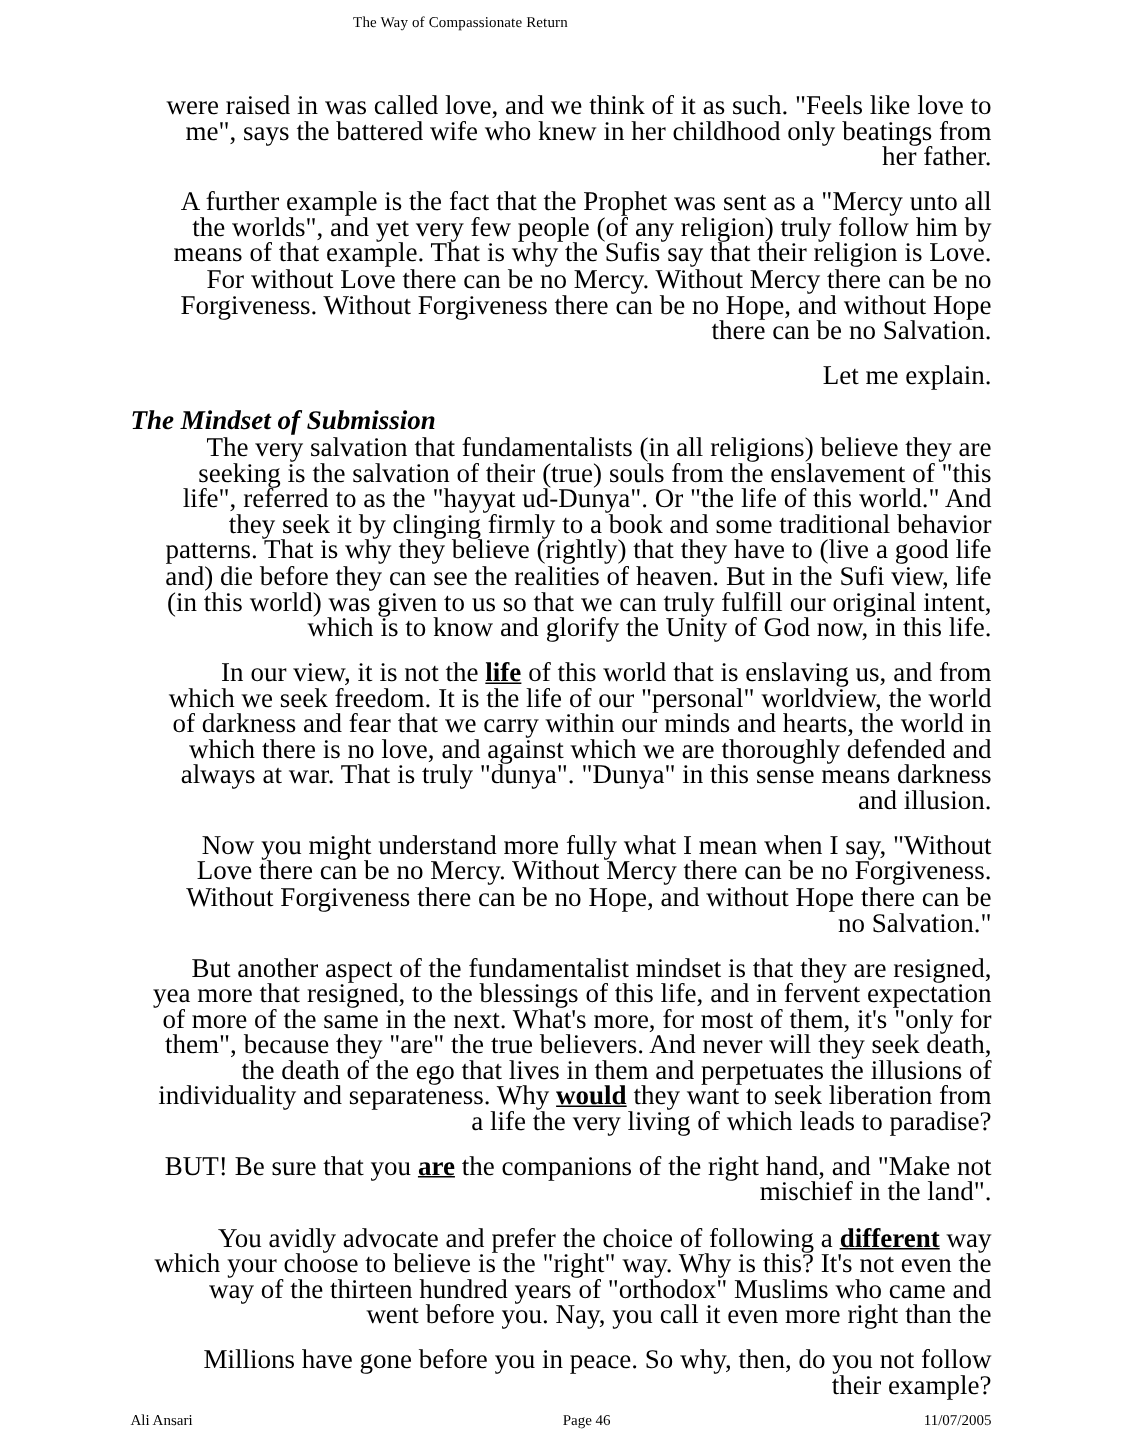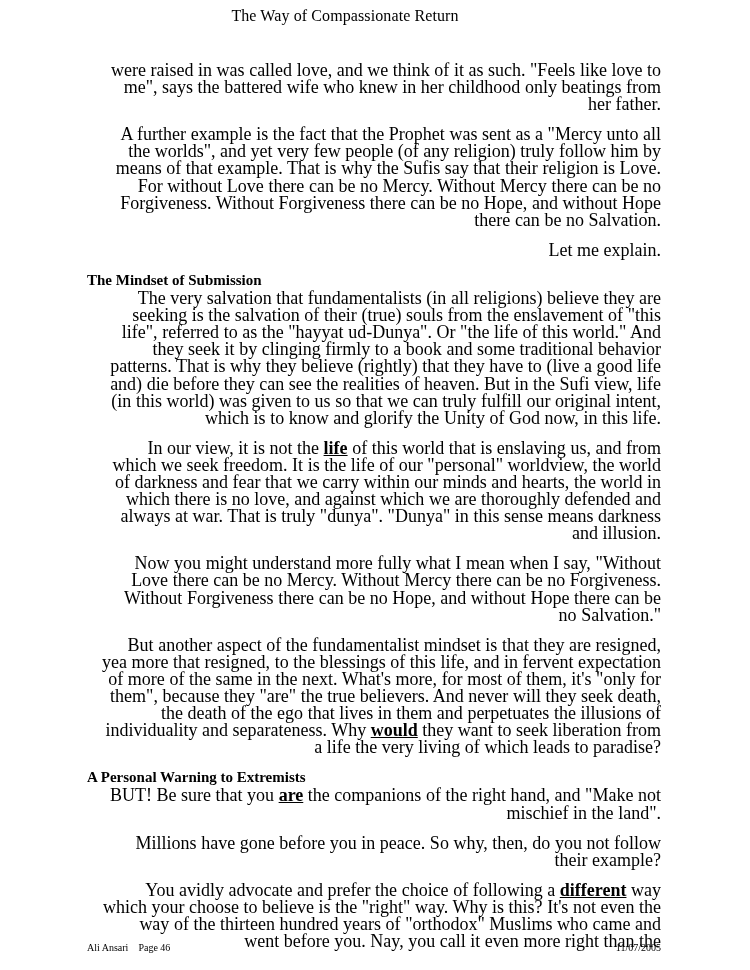--- a/index.html
+++ b/index.html
@@ -27,10 +27,9 @@
     left: 0;
     width: 614px;
     text-align: center;
-    font-size: 16px;
+    font-size: 10px;
     line-height: 14px;
     letter-spacing: 0.1px;
-    padding-left: 38px;
   }
 
   

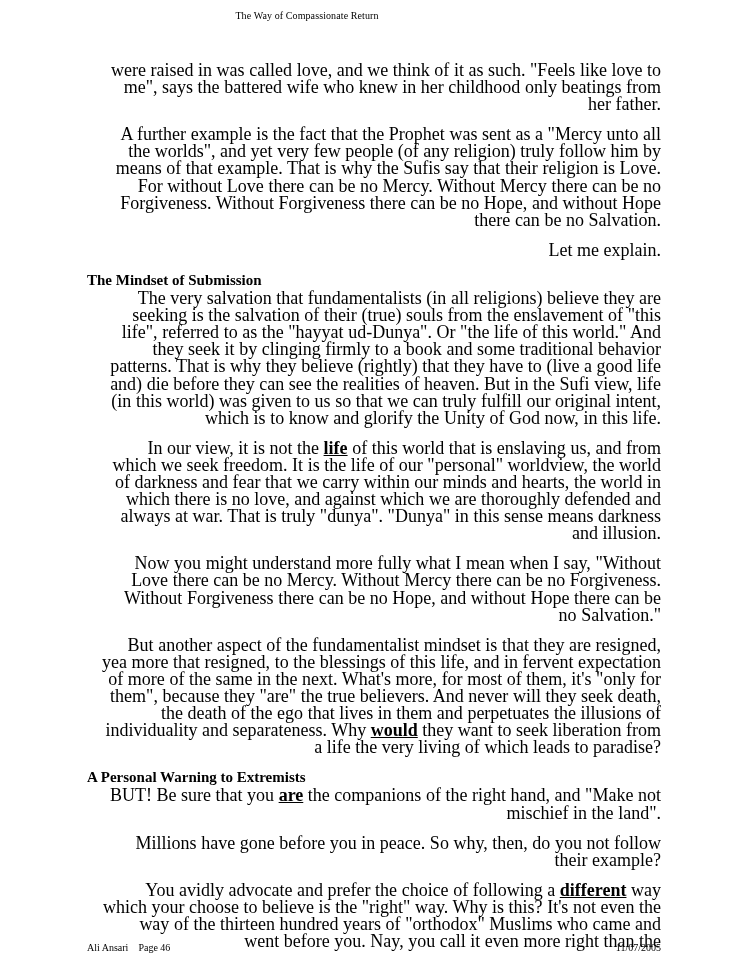--- a/index.html
+++ b/index.html
@@ -51,9 +51,10 @@
   }
   .heading {
     margin: 0 0 0 0;
-    font-size: 15px;
+    font-size: 18px;
     line-height: 17.1px;
     font-weight: bold;
+    font-style: italic;
   }
   .para.after-heading {
     margin-top: 1px;

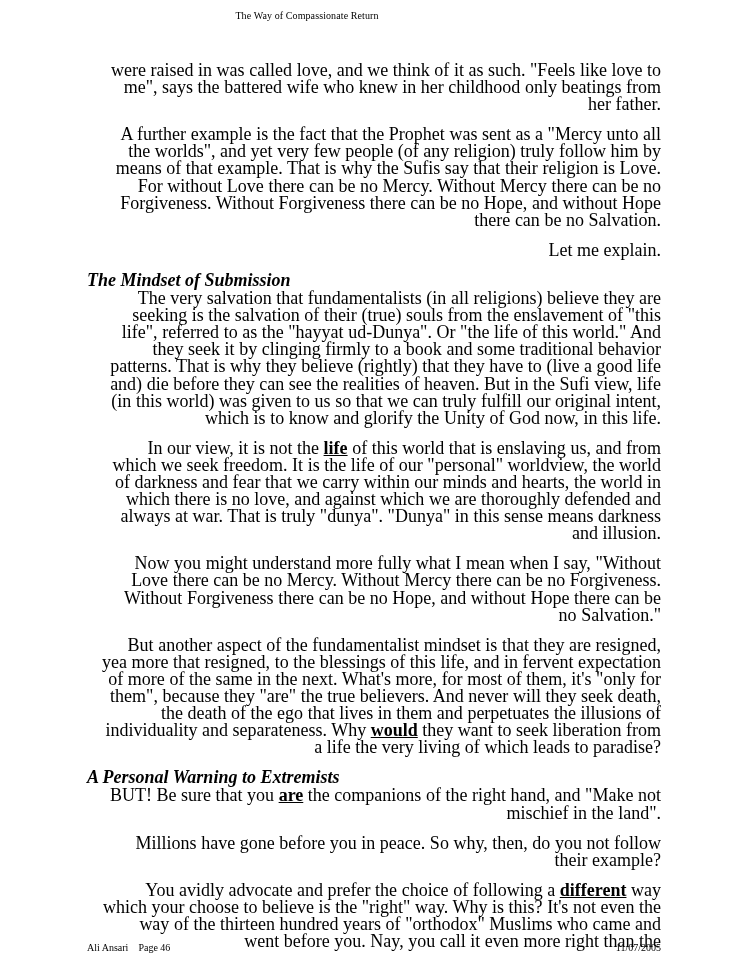--- a/index.html
+++ b/index.html
@@ -106,7 +106,6 @@
     <p class="para"><span>But another aspect of the fundamentalist mindset is that they are resigned, yea more that resigned, to the blessings of this life, and in fervent expectation of more of the same in the next. What's more, for most of them, it's "only for them", because they "are" the true believers. And never will they seek death, the death of the ego that lives in them and perpetuates the illusions of individuality and separateness.  Why </span><u class="ul">would</u><span> they want to seek liberation from a life the very living of which leads to paradise?</span></p>
 
 
-    <h2 class="heading">A Personal Warning to Extremists</h2>
 
     <p class="para after-heading"><span>BUT!  Be sure that you </span><u class="ul">are</u><span> the companions of the right hand, and "Make not mischief in the land".</span></p>
 

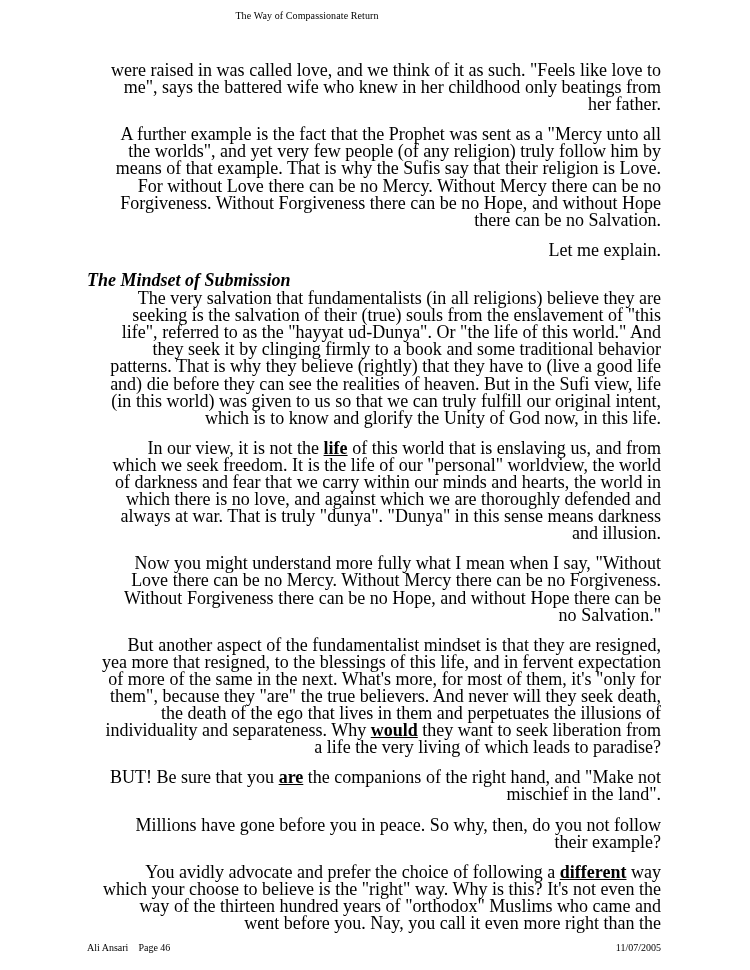--- a/index.html
+++ b/index.html
@@ -109,9 +109,9 @@
 
     <p class="para after-heading"><span>BUT!  Be sure that you </span><u class="ul">are</u><span> the companions of the right hand, and "Make not mischief in the land".</span></p>
 
+    <p class="para"><span>You avidly advocate and prefer the choice of following a </span><u class="ul">different</u><span> way which your choose to believe is the "right" way. Why is this? It's not even the way of the thirteen hundred years of "orthodox" Muslims who came and went before you. Nay, you call it even more right than the</span></p>
+
     <p class="para">Millions have gone before you in peace. So why, then, do you not follow their example?</p>
-
-    <p class="para"><span>You avidly advocate and prefer the choice of following a </span><u class="ul">different</u><span> way which your choose to believe is the "right" way. Why is this? It's not even the way of the thirteen hundred years of "orthodox" Muslims who came and went before you. Nay, you call it even more right than the</span></p>
 
   </div>
 

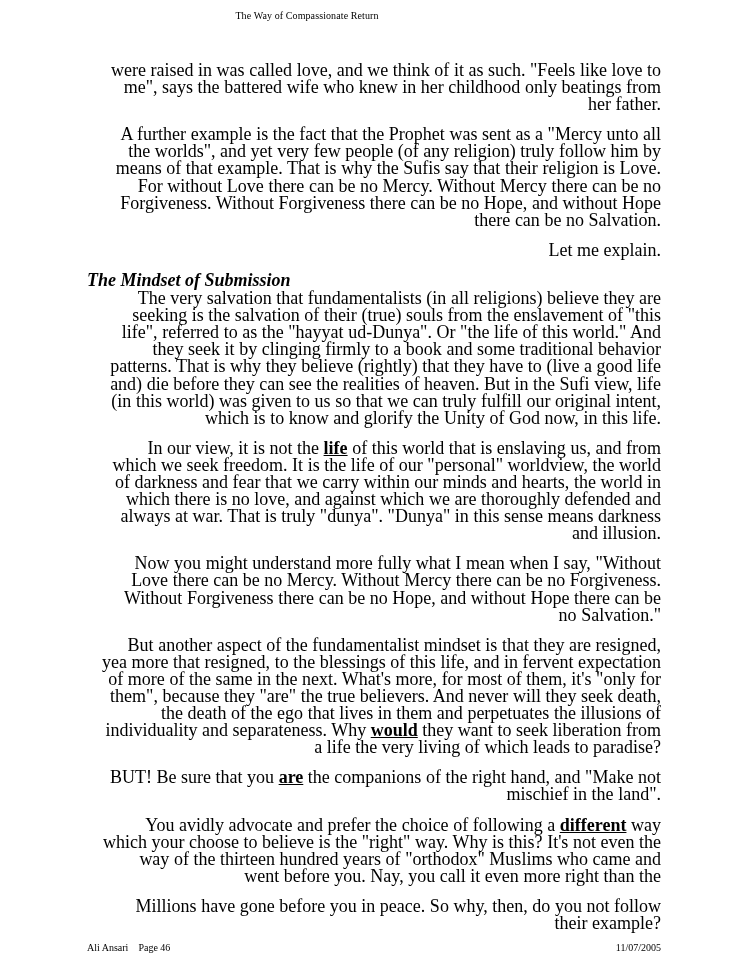--- a/index.html
+++ b/index.html
@@ -77,7 +77,7 @@
     align-items: baseline;
   }
   .footer-left   { flex: 0 0 auto; text-align: left; }
-  .footer-center { flex: 1 1 auto; padding-left: 10px; }
+  .footer-center { flex: 1 1 auto; text-align: center; padding-left: 10px; margin-left: 28px; }
   .footer-right  { flex: 0 0 auto; text-align: right; }
 </style>
 </head>

